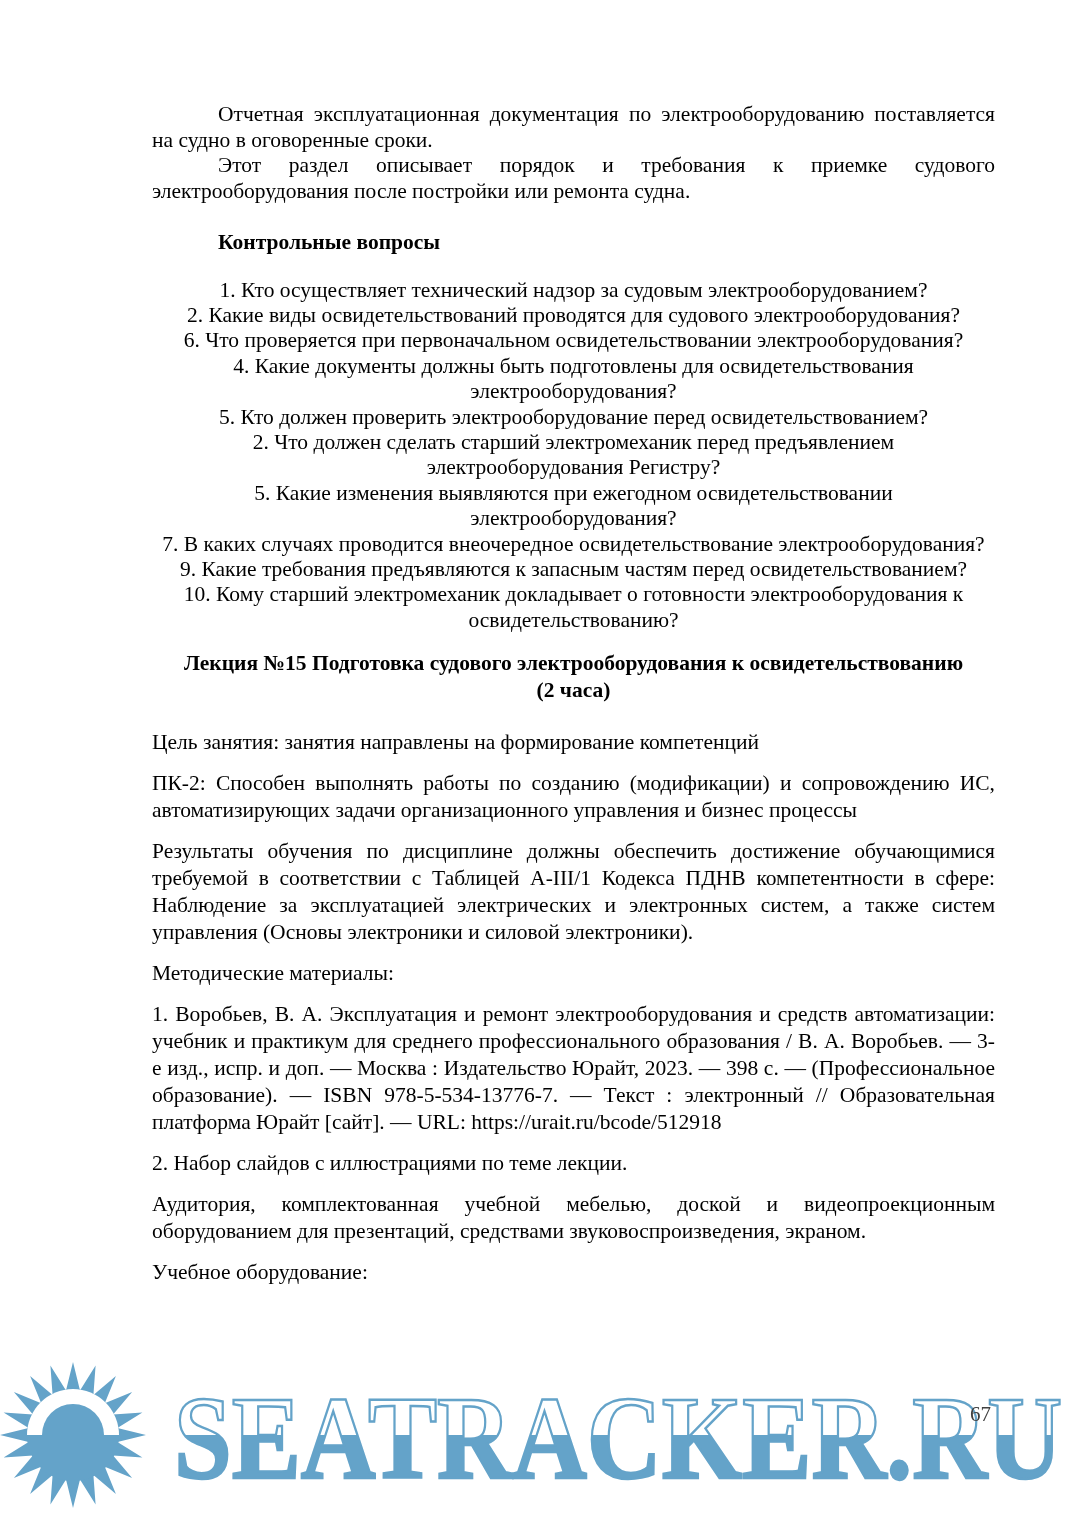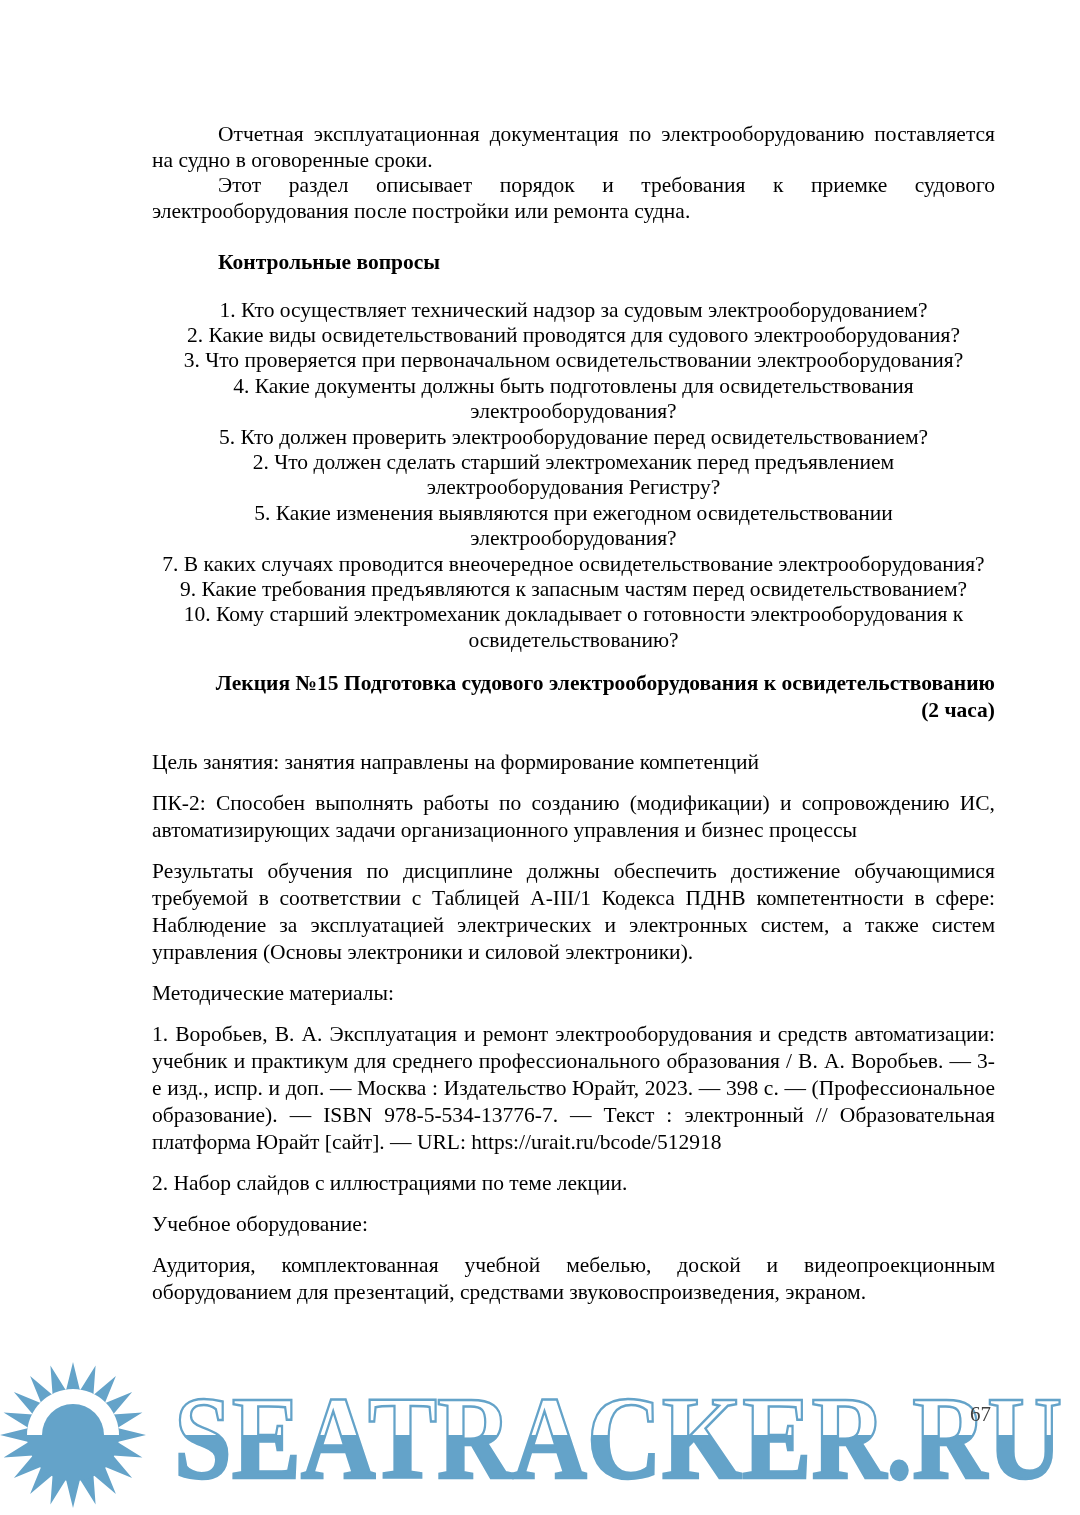--- a/index.html
+++ b/index.html
@@ -18,7 +18,6 @@
     left: 152px;
     top: 102px;
     width: 843px;
-    margin-top: 20px;
   }
   .content p, .content div { margin: 0; }
   .p-indent {

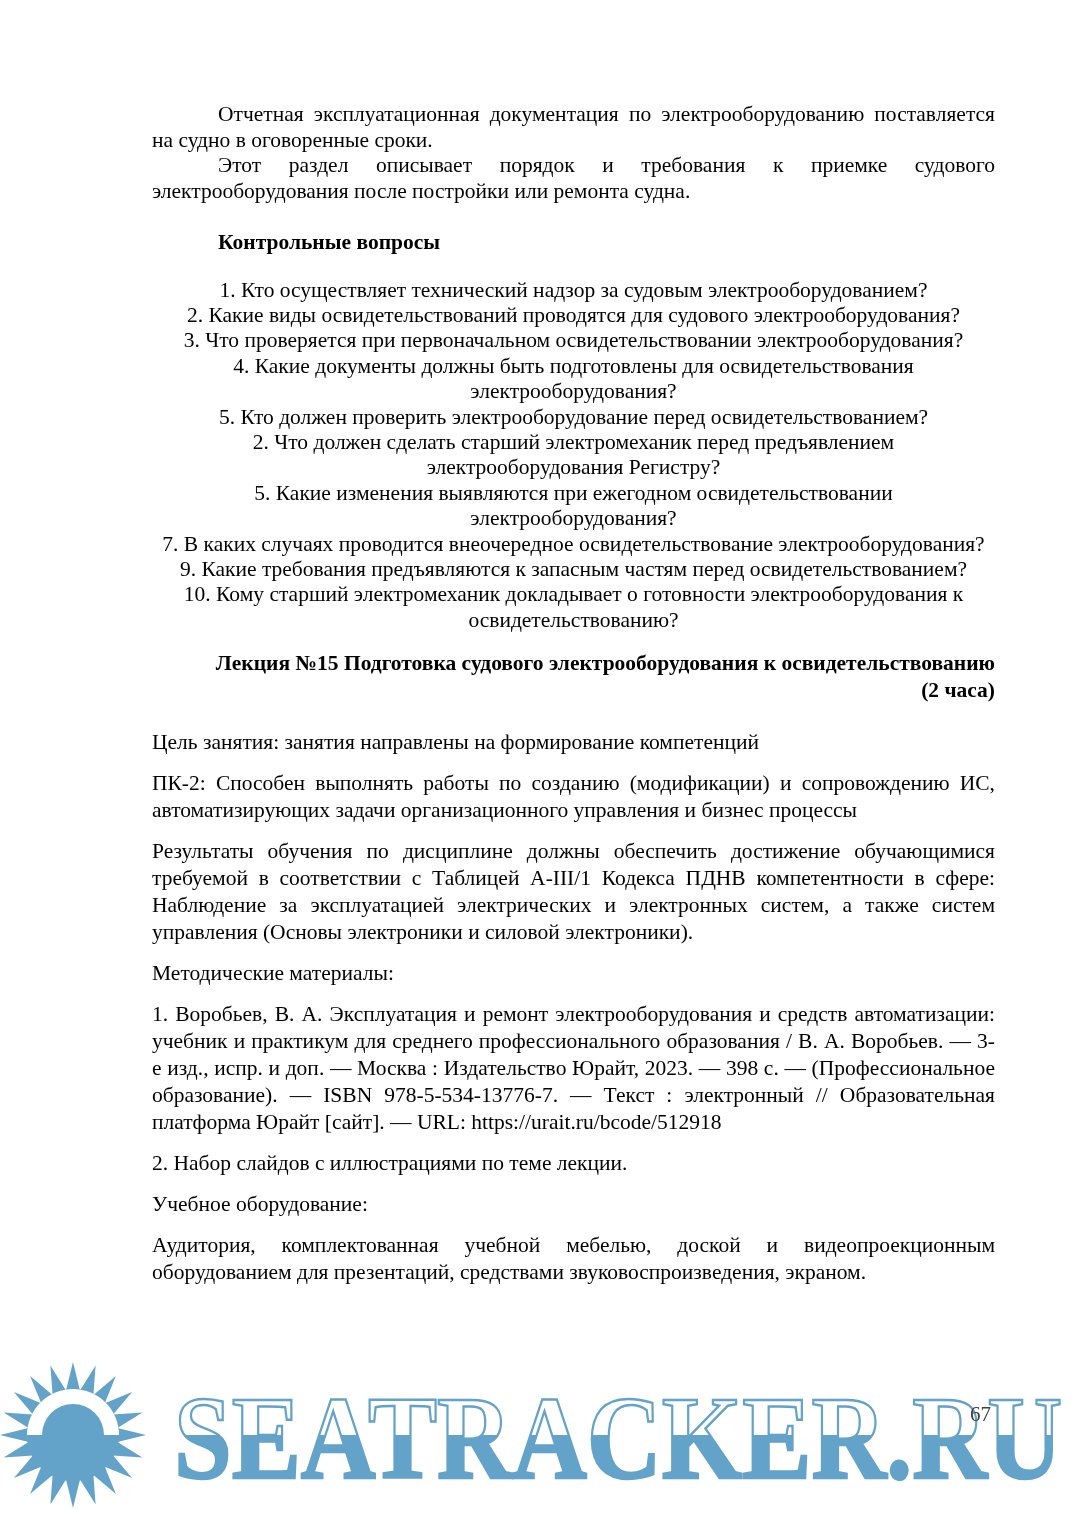--- a/index.html
+++ b/index.html
@@ -86,7 +86,7 @@
     <div class="q-list">
       <div>1. Кто осуществляет технический надзор за судовым электрооборудованием?</div>
       <div>2. Какие виды освидетельствований проводятся для судового электрооборудования?</div>
-      <div>3. Что проверяется при первоначальном освидетельствовании электрооборудования?</div>
+      <div>6. Что проверяется при первоначальном освидетельствовании электрооборудования?</div>
       <div>4. Какие документы должны быть подготовлены для освидетельствования электрооборудования?</div>
       <div>5. Кто должен проверить электрооборудование перед освидетельствованием?</div>
       <div>2. Что должен сделать старший электромеханик перед предъявлением электрооборудования Регистру?</div>

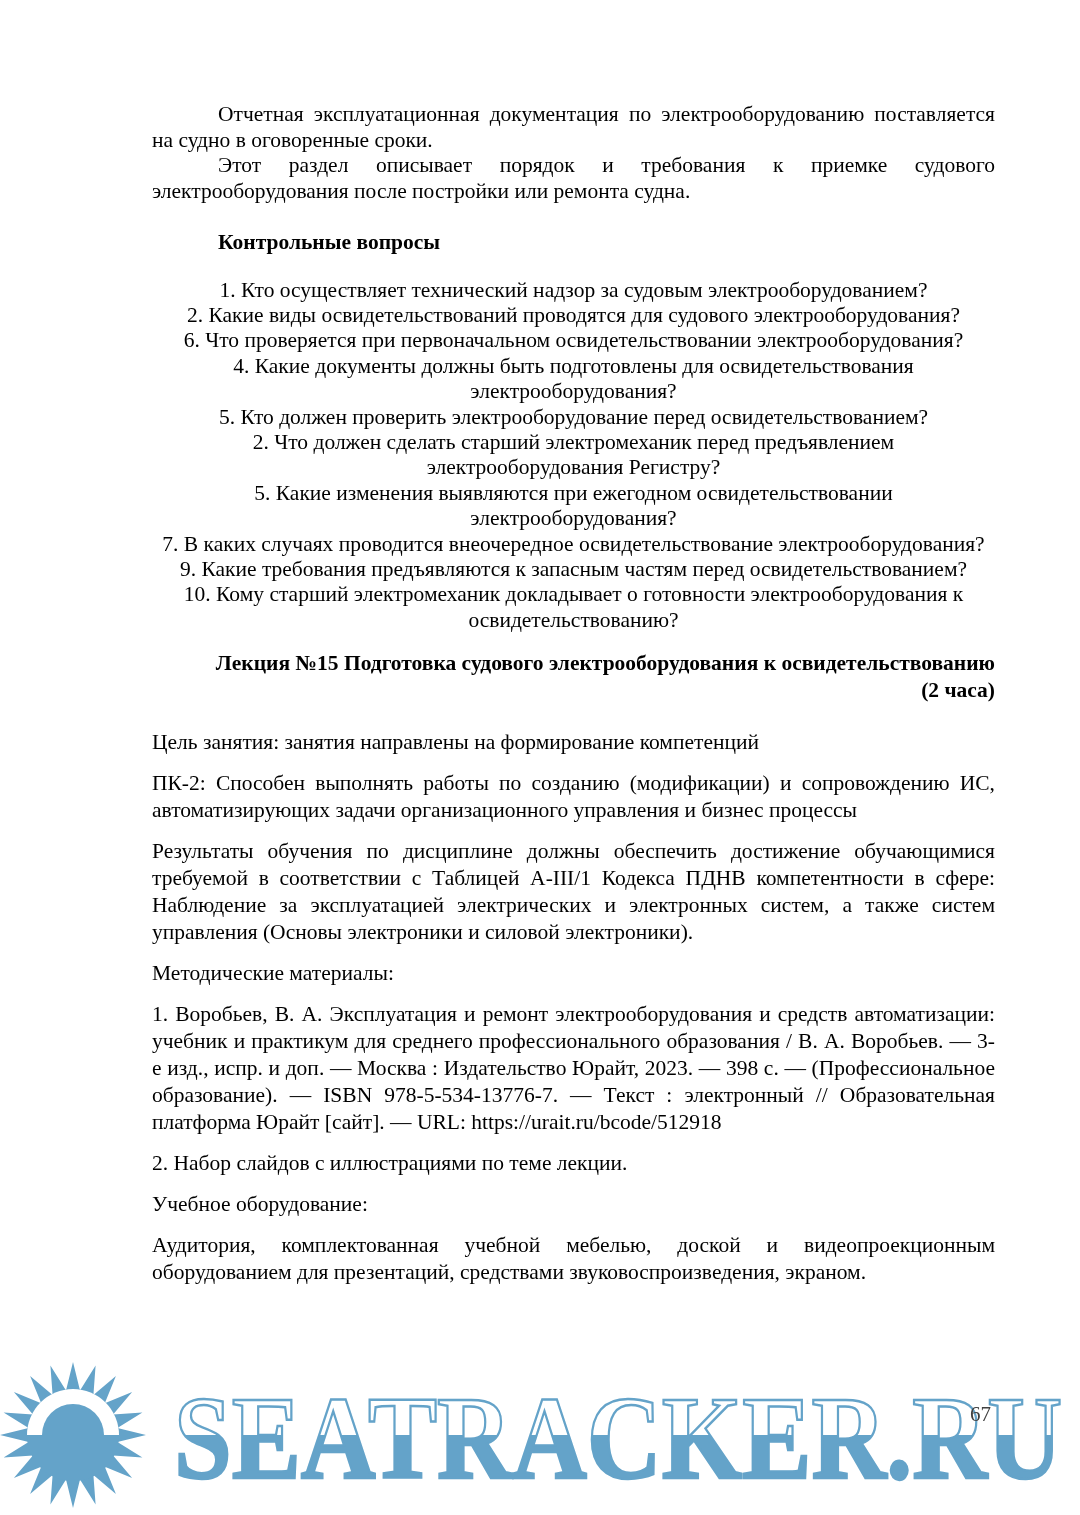--- a/index.html
+++ b/index.html
@@ -38,7 +38,7 @@
   }
   .lecture-title {
     margin-top: 17px !important;
-    text-align: right;
+    text-align: center;
     font-weight: bold;
     line-height: 27px;
   }

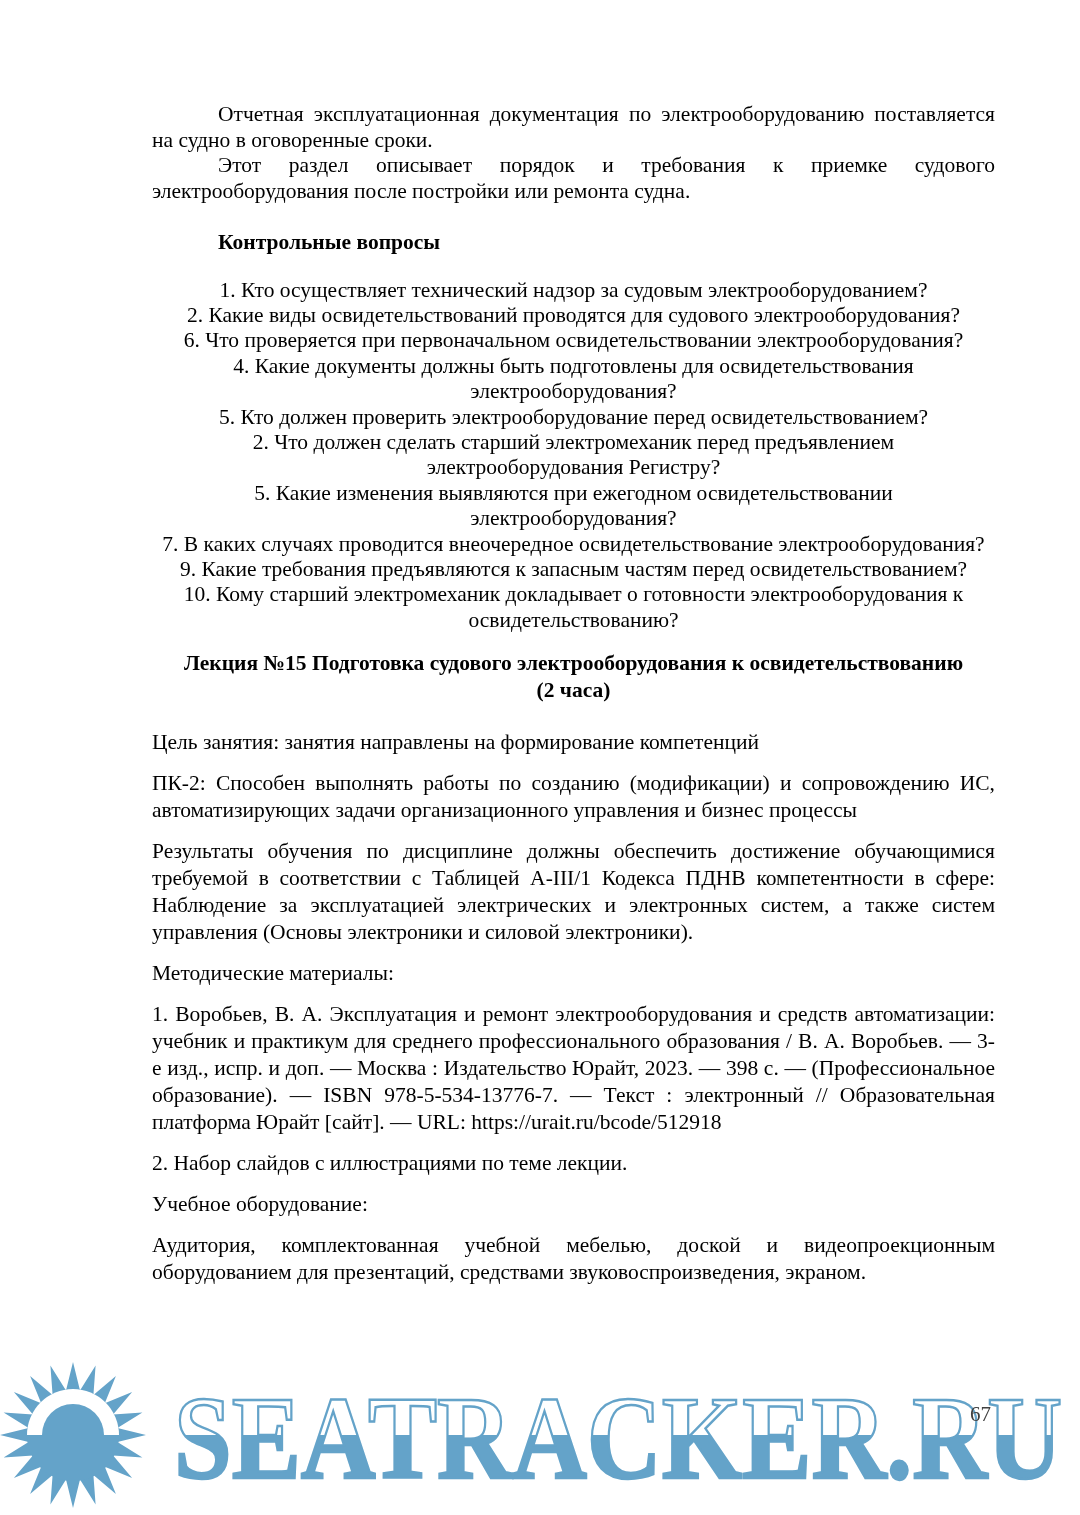--- a/index.html
+++ b/index.html
@@ -109,8 +109,8 @@
     <p class="para">1. Воробьев, В. А. Эксплуатация и ремонт электрооборудования и средств автоматизации: учебник и практикум для среднего профессионального образования / В. А. Воробьев. — 3-е изд., испр. и доп. — Москва : Издательство Юрайт, 2023. — 398 с. — (Профессиональное образование). — ISBN 978-5-534-13776-7. — Текст : электронный // Образовательная платформа Юрайт [сайт]. — URL: https://urait.ru/bcode/512918</p>
     <p class="para">2. Набор слайдов с иллюстрациями по теме лекции.</p>
 
+    <p class="para">Аудитория, комплектованная учебной мебелью, доской и видеопроекционным оборудованием для презентаций, средствами звуковоспроизведения, экраном.</p>
     <p class="para bold">Учебное оборудование:</p>
-    <p class="para">Аудитория, комплектованная учебной мебелью, доской и видеопроекционным оборудованием для презентаций, средствами звуковоспроизведения, экраном.</p>
 
   </div>
 

